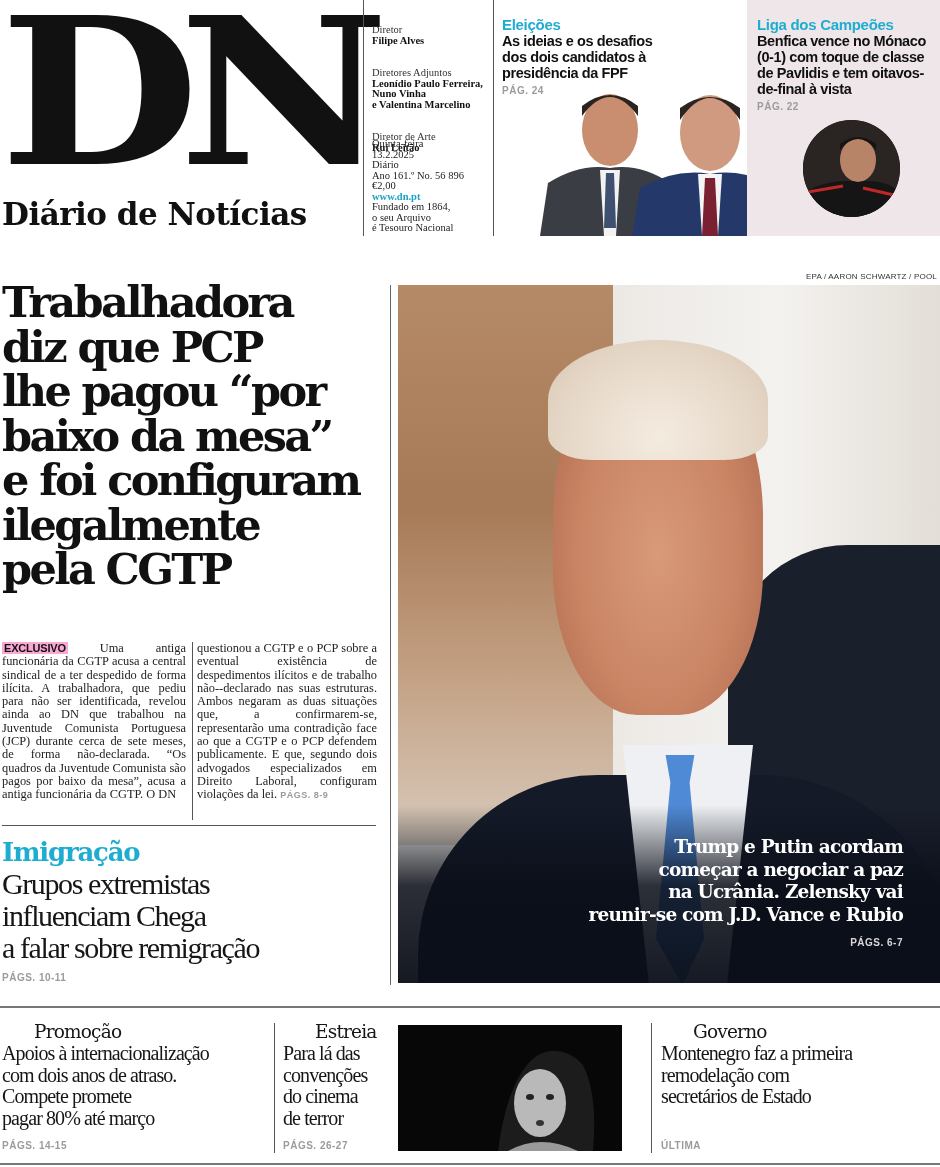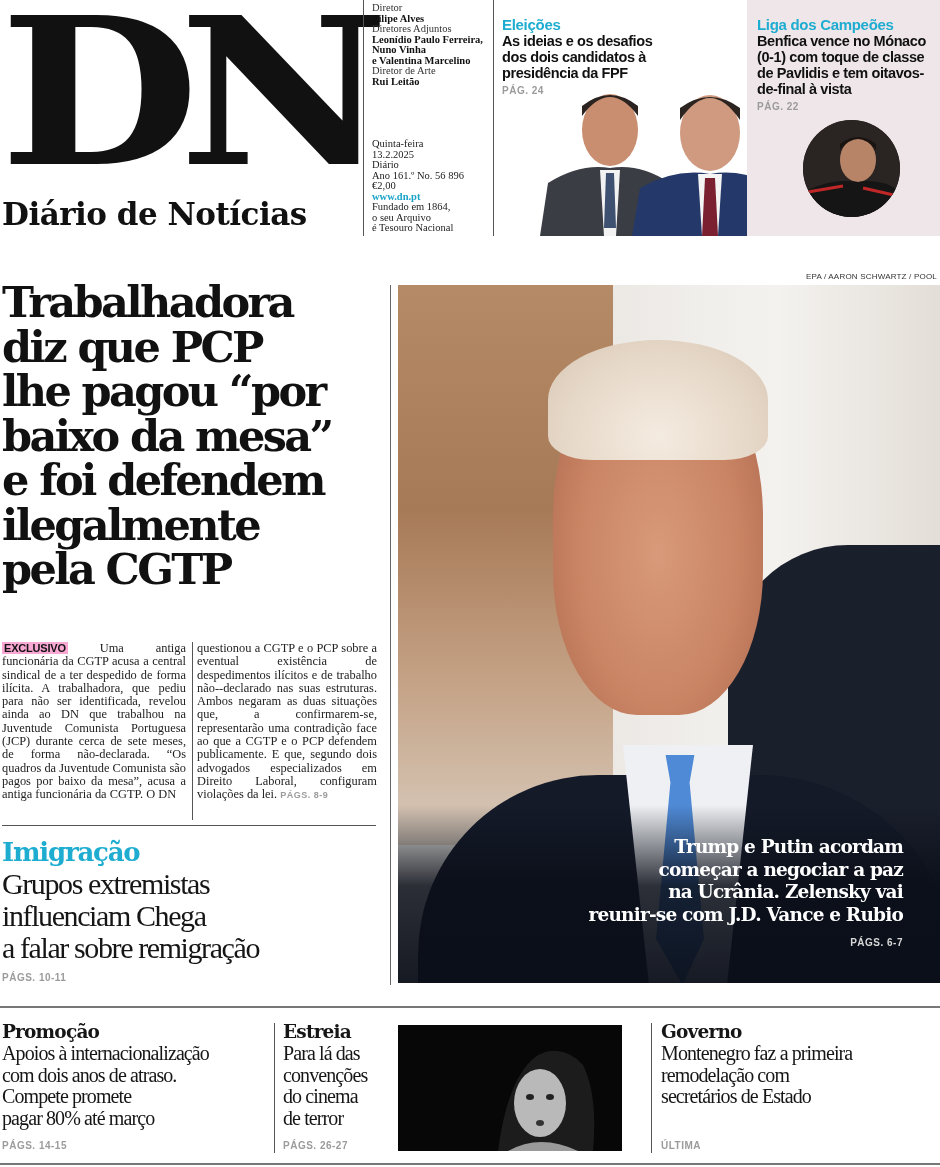--- a/index.html
+++ b/index.html
@@ -23,7 +23,7 @@
   }
   .vrule-mast { left: 363px; top: 0; width: 1px; height: 236px; background: #555; }
   .staff { left: 372px; top: 3px; width: 118px; font-family: "Liberation Serif", serif; font-size: 10.5px; line-height: 10.5px; }
-  .staff .role { color: #333; }
+  .staff .role { color: #333; margin-top: 22px; }
   .staff .name { font-weight: bold; color: #111; }
   .edition { left: 372px; top: 139px; width: 118px; font-family: "Liberation Serif", serif; font-size: 10.5px; line-height: 10.5px; color: #222; }
   .edition .b { font-weight: normal; }

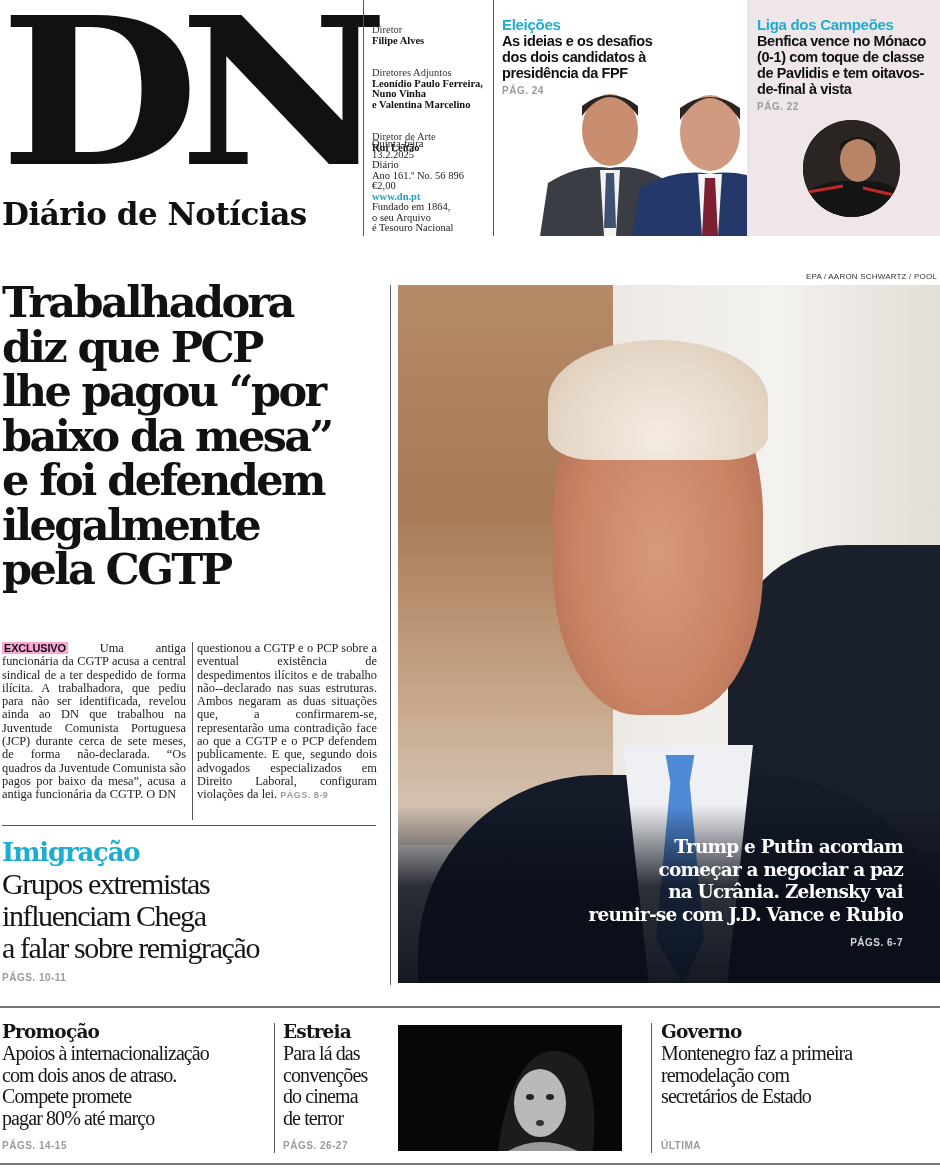--- a/index.html
+++ b/index.html
@@ -166,7 +166,7 @@
   <div>diz que PCP</div>
   <div>lhe pagou “por</div>
   <div>baixo da mesa”</div>
-  <div>e foi defendem</div>
+  <div>e foi configuram</div>
   <div>ilegalmente</div>
   <div>pela CGTP</div>
 </h1>

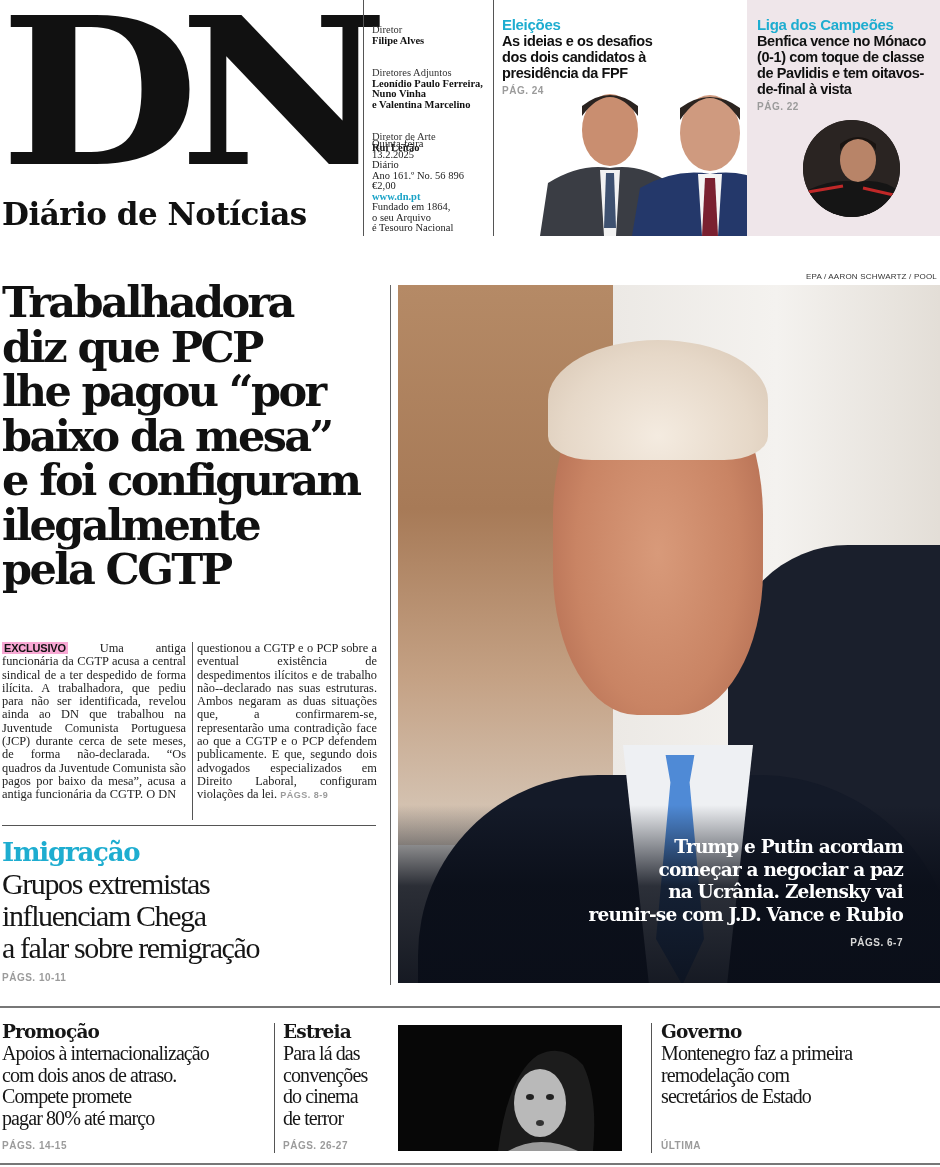--- a/index.html
+++ b/index.html
@@ -80,7 +80,7 @@
   
   .hrule-bottom { left: 0; top: 1006px; width: 940px; height: 2px; background: #777; }
   .hrule-foot { left: 0; top: 1163px; width: 940px; height: 2px; background: #777; }
-  .bk { font-family: "DejaVu Serif", serif; font-weight: bold; color: #161616; font-size: 18.5px; line-height: 22px; letter-spacing: -0.8px; }
+  .bk { font-family: "DejaVu Serif", serif; font-weight: normal; color: #161616; font-size: 18.5px; line-height: 22px; letter-spacing: -0.8px; margin-left: 32px; }
   .bh { font-family: "Liberation Serif", serif; color: #161616; font-size: 20px; line-height: 21.5px; letter-spacing: -0.9px; }
   .b1 { left: 2px; top: 1021px; width: 265px; }
   .b1-ref { left: 2px; top: 1140px; }

